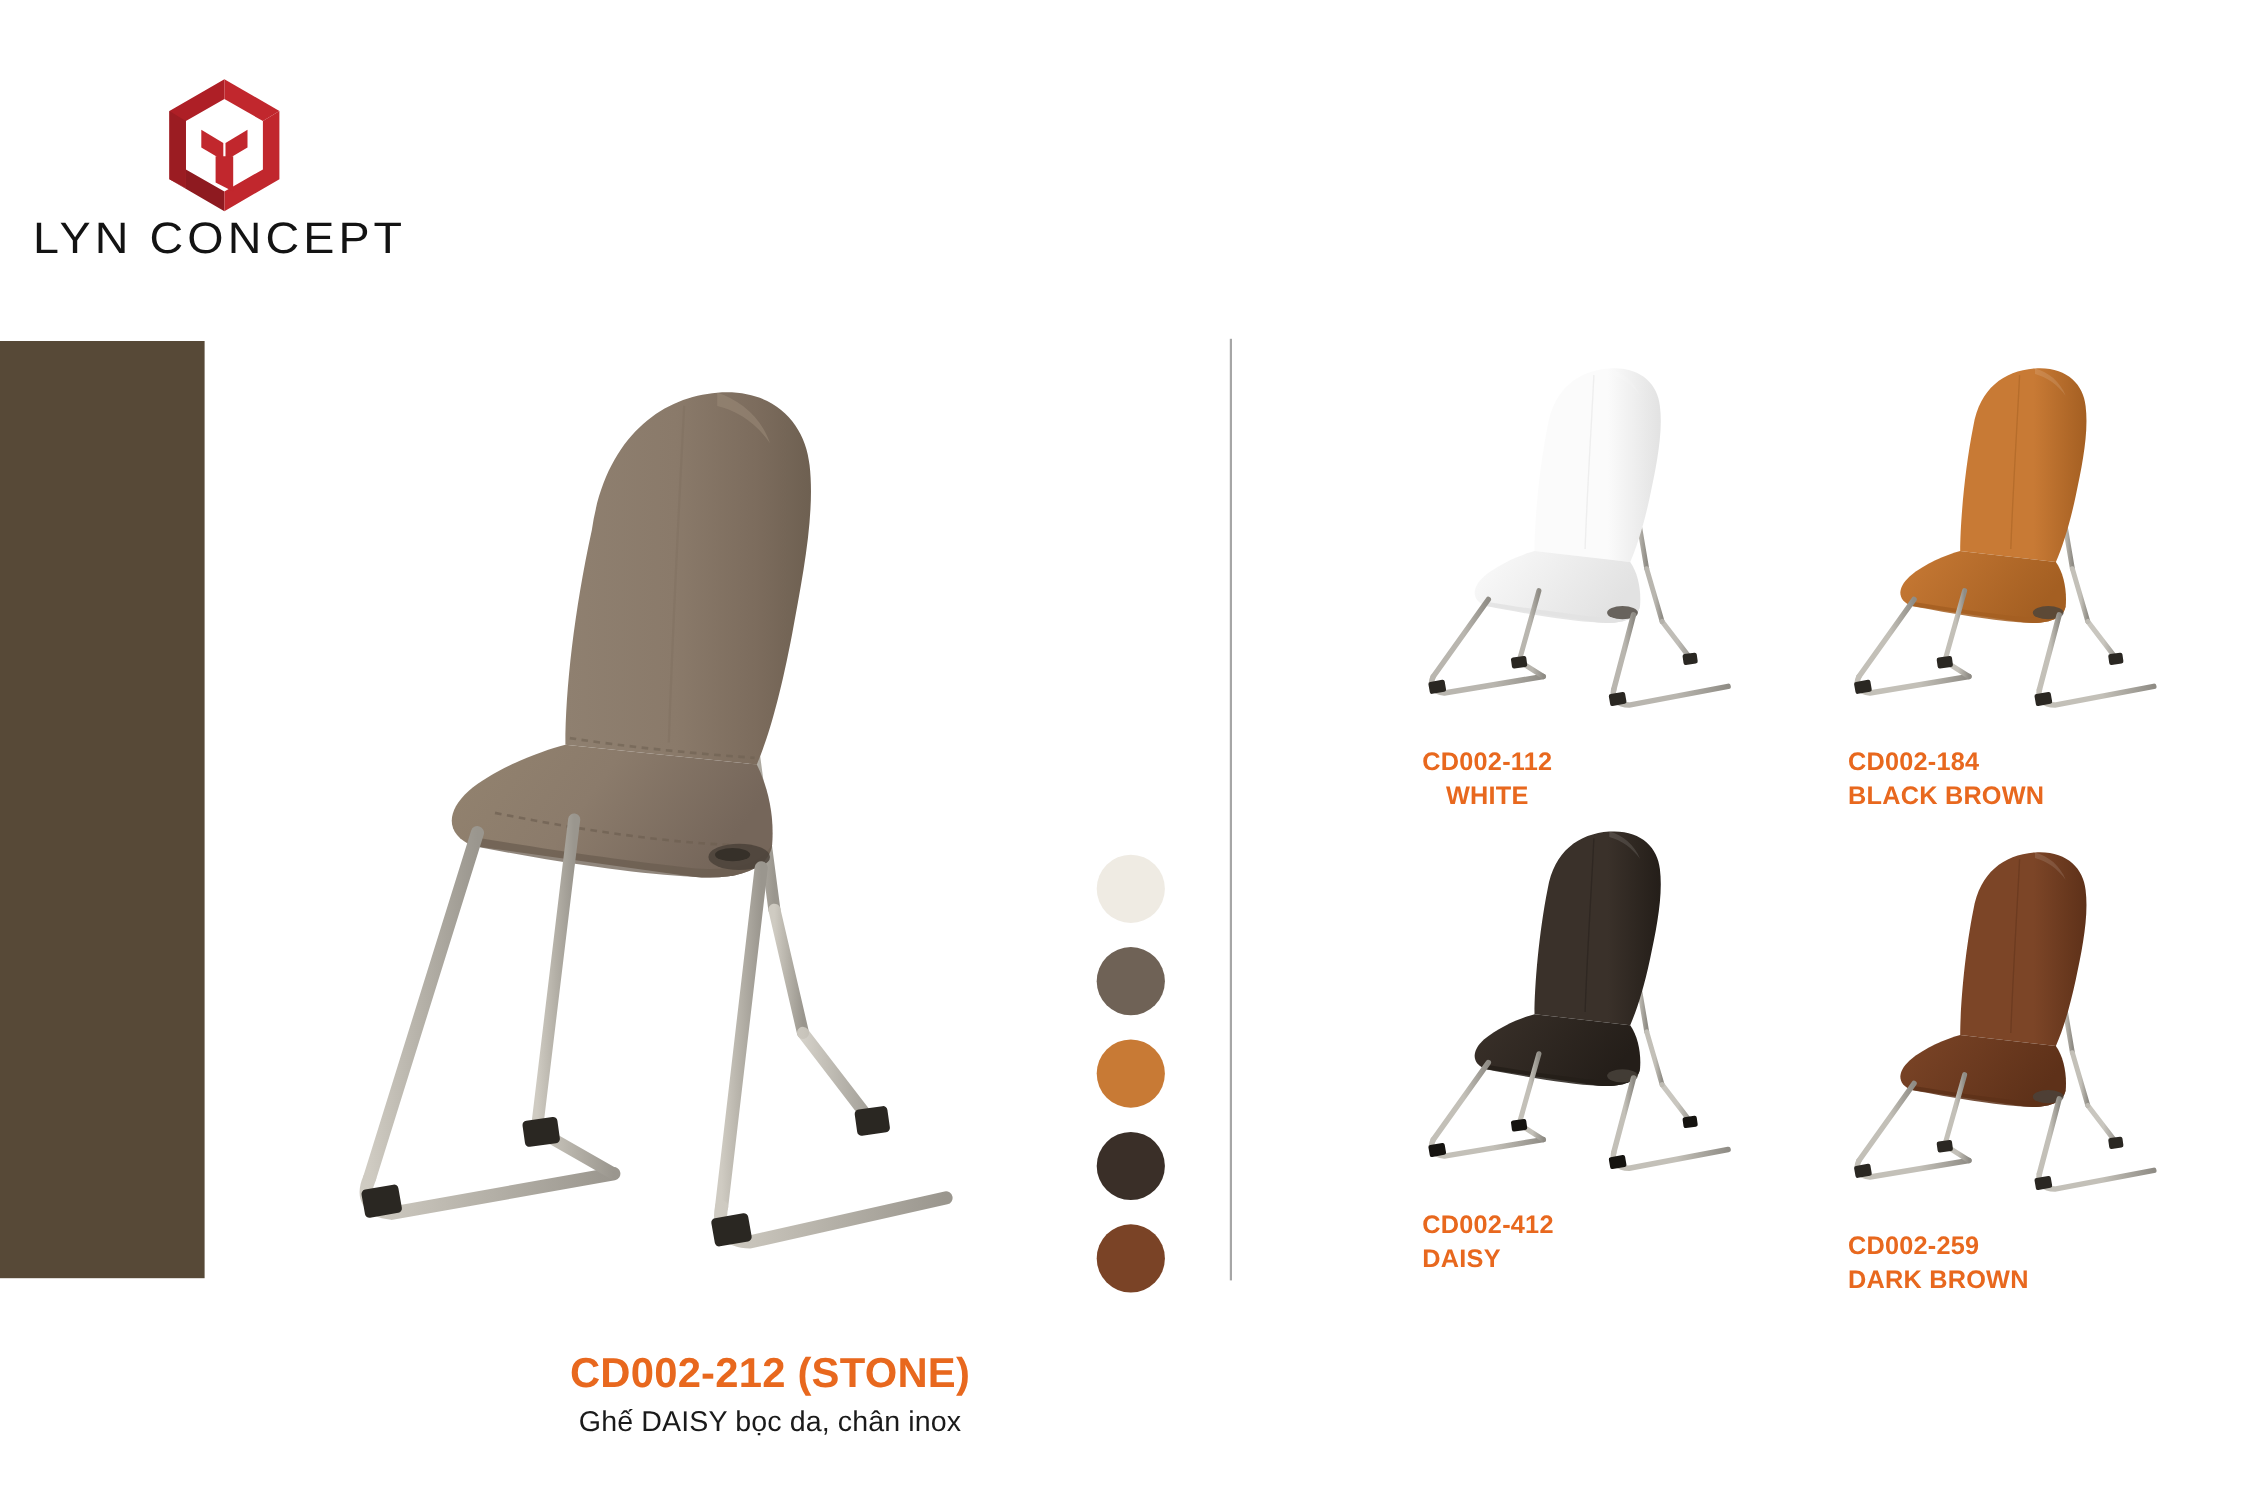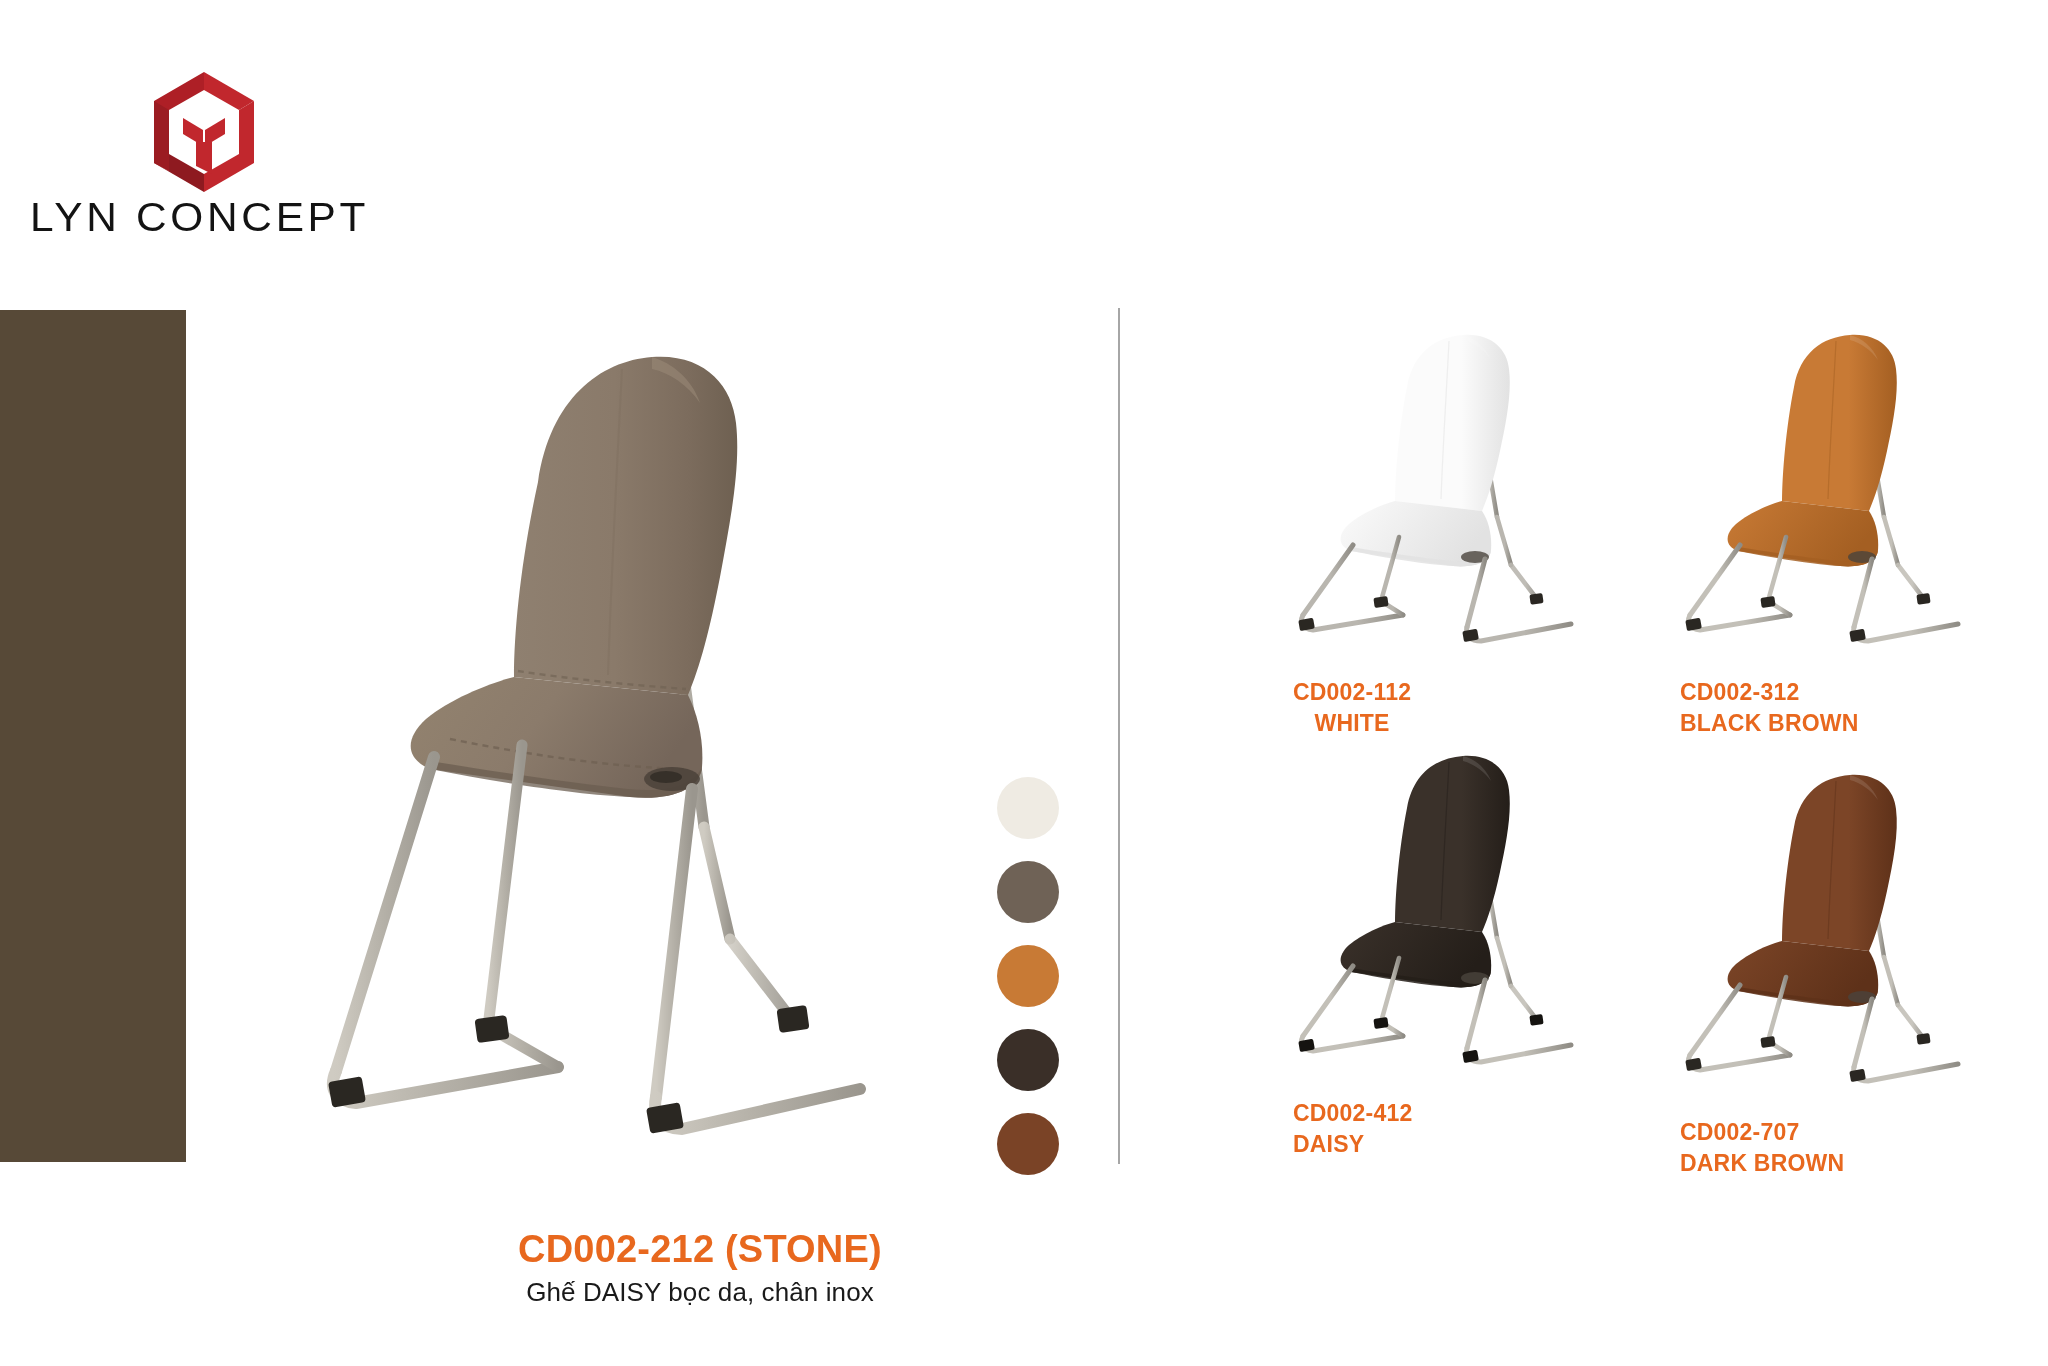--- a/index.html
+++ b/index.html
@@ -428,7 +428,7 @@
   </svg>
       </div>
     <div class="variant-label" style="color: rgb(232, 104, 30);">
-      <span class="code">CD002-312</span>
+      <span class="code">CD002-184</span>
       <span class="name">BLACK BROWN</span>
     </div>
   </div>

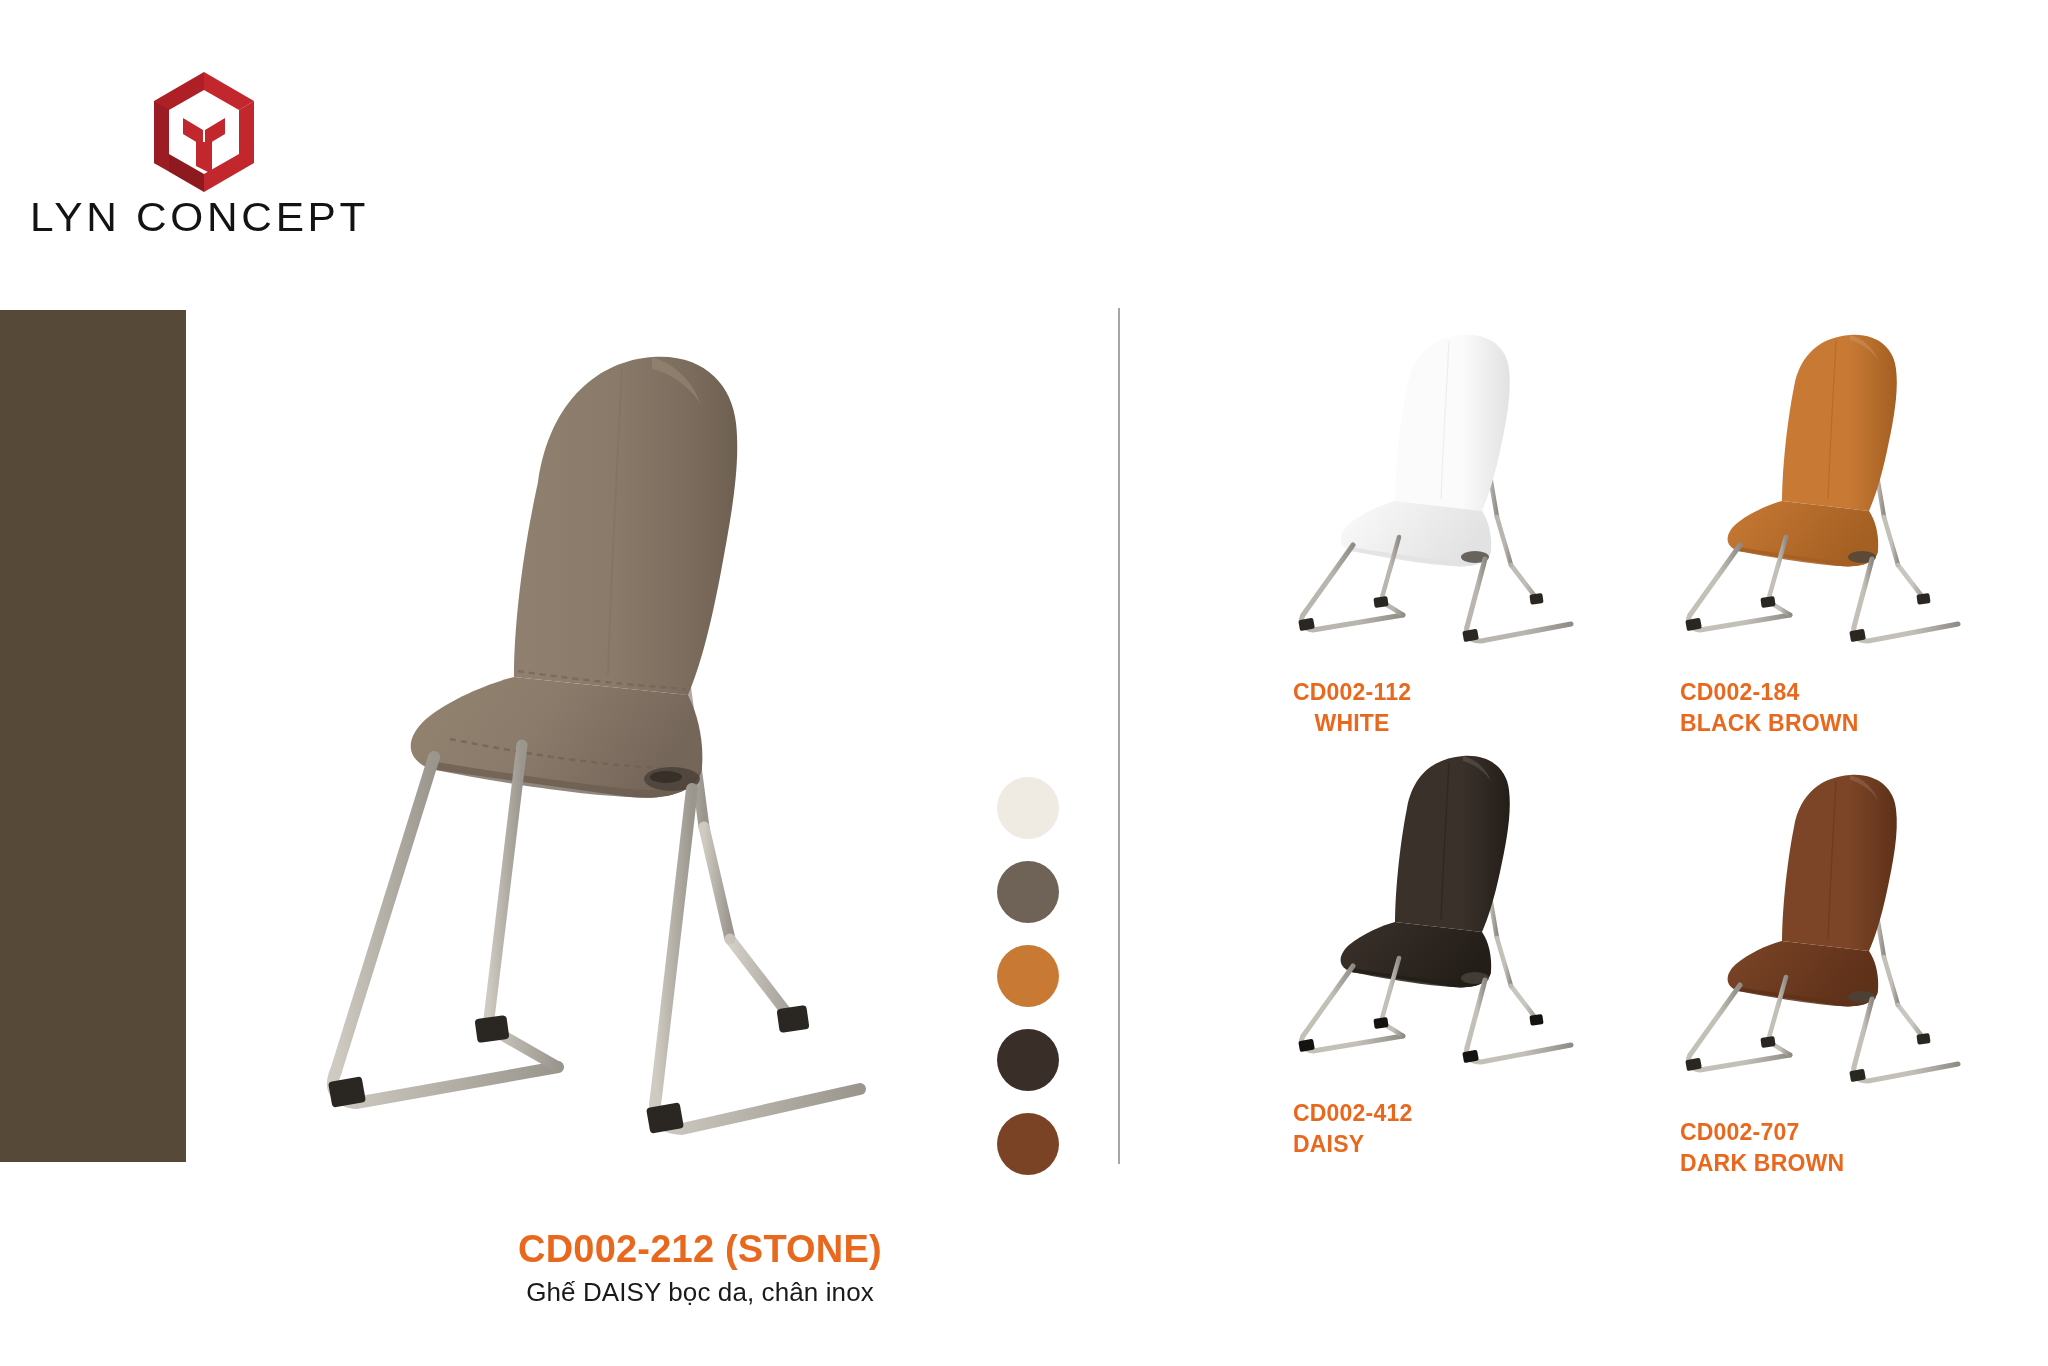--- a/index.html
+++ b/index.html
@@ -582,7 +582,7 @@
   </svg>
       </div>
     <div class="variant-label" style="color: rgb(232, 104, 30);">
-      <span class="code">CD002-707</span>
+      <span class="code">CD002-259</span>
       <span class="name">DARK BROWN</span>
     </div>
   </div>

